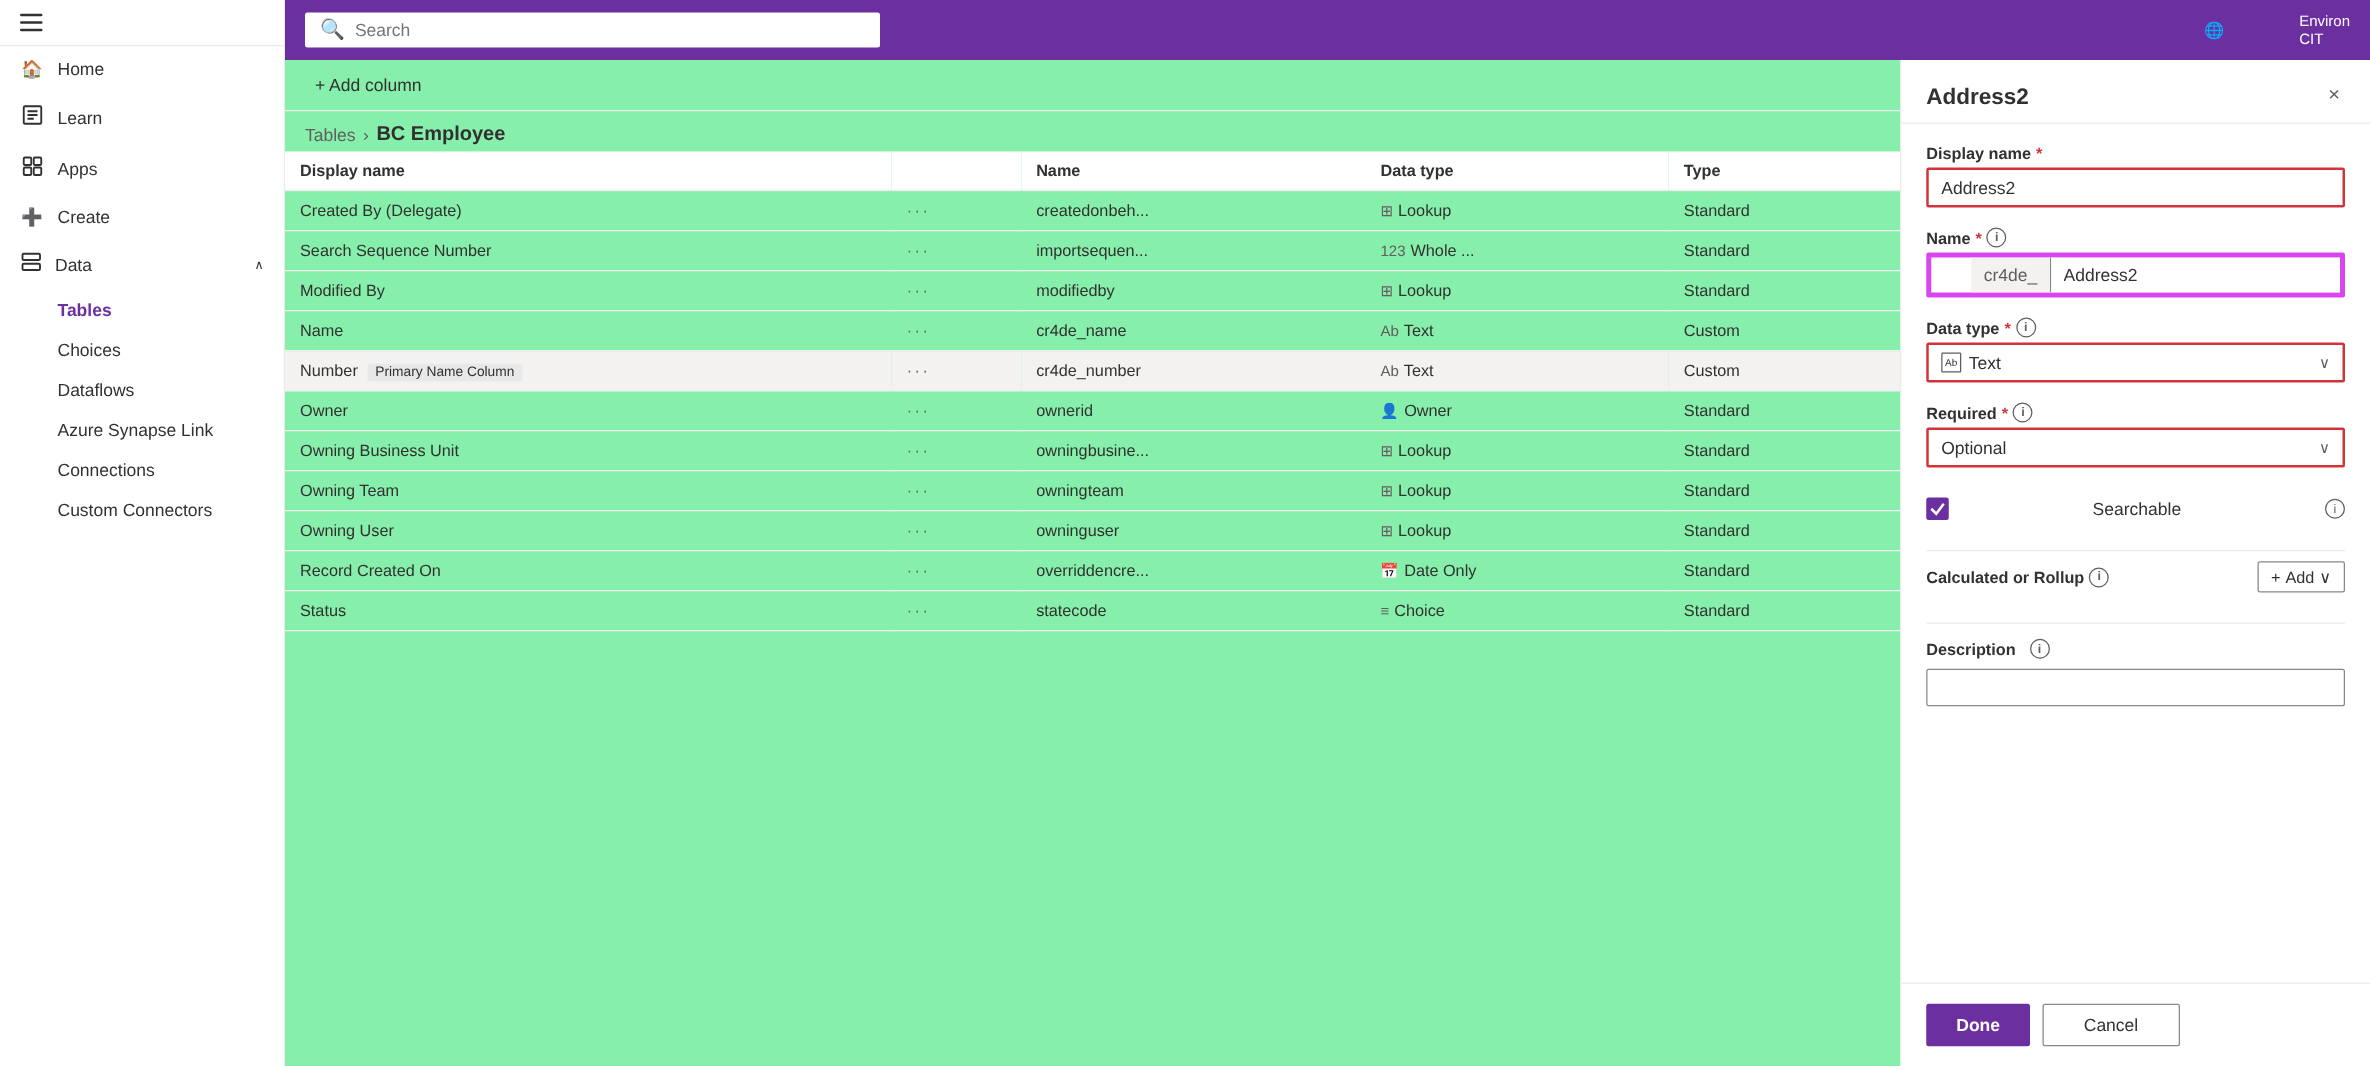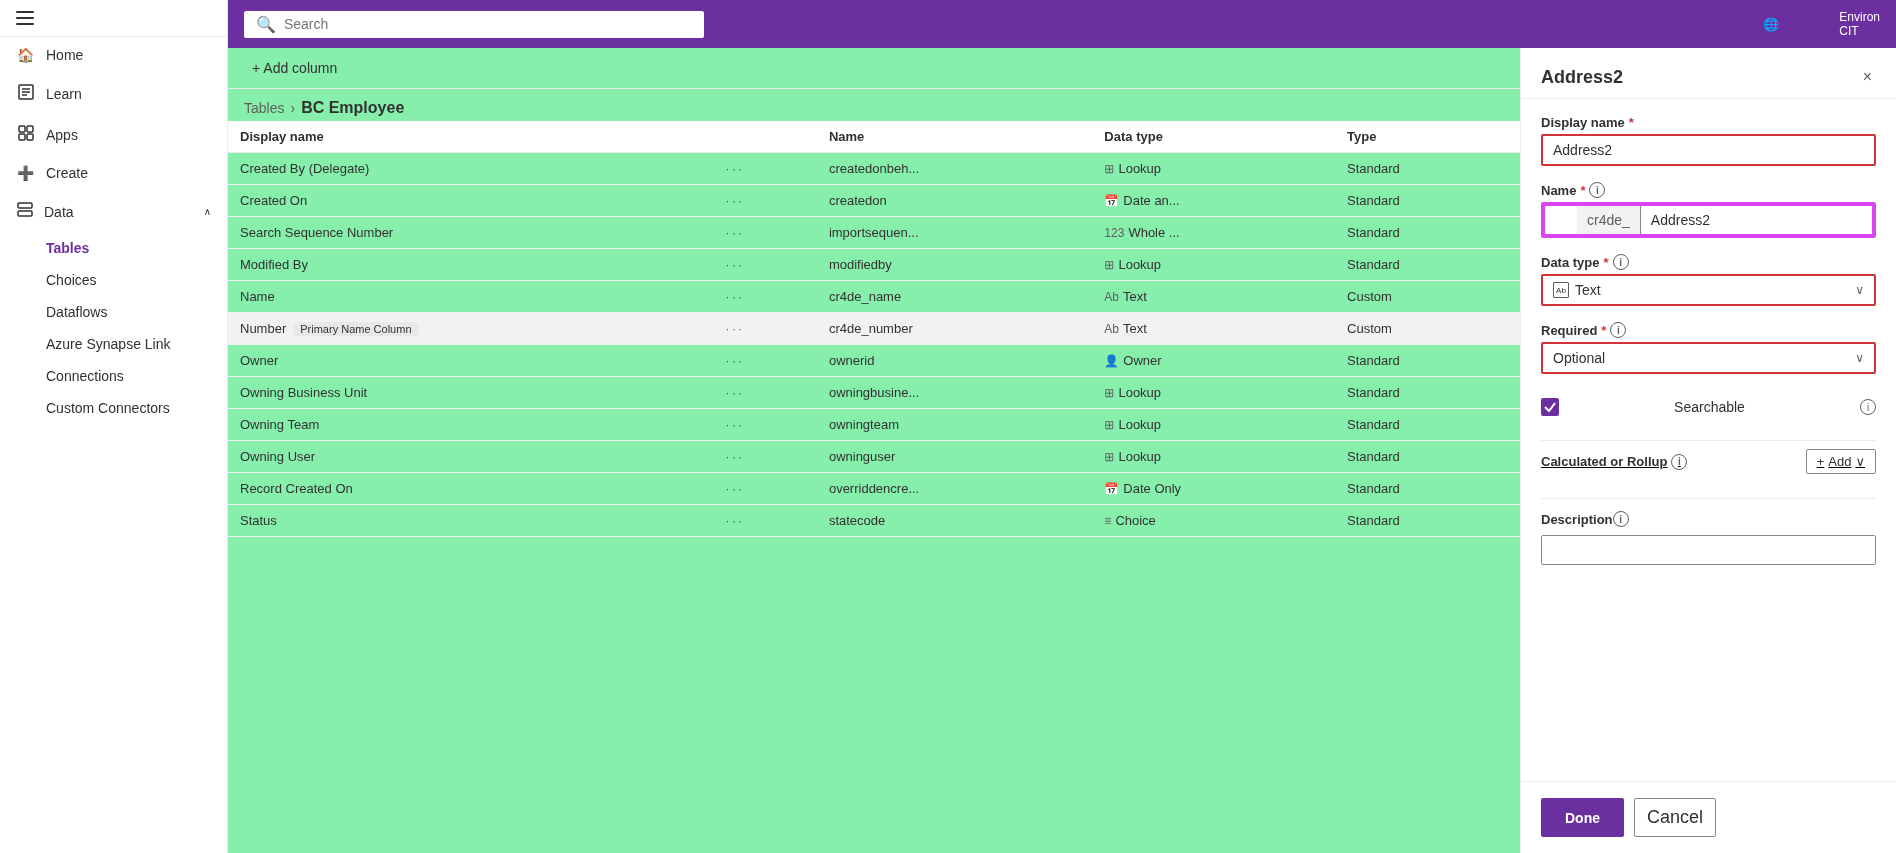--- a/index.html
+++ b/index.html
@@ -526,13 +526,6 @@
                 <td>Standard</td>
               </tr>
               <tr>
-                <td>Created On</td>
-                <td class="dots">···</td>
-                <td>createdon</td>
-                <td><span class="type-icon">📅</span>Date an...</td>
-                <td>Standard</td>
-              </tr>
-              <tr>
                 <td>Search Sequence Number</td>
                 <td class="dots">···</td>
                 <td>importsequen...</td>

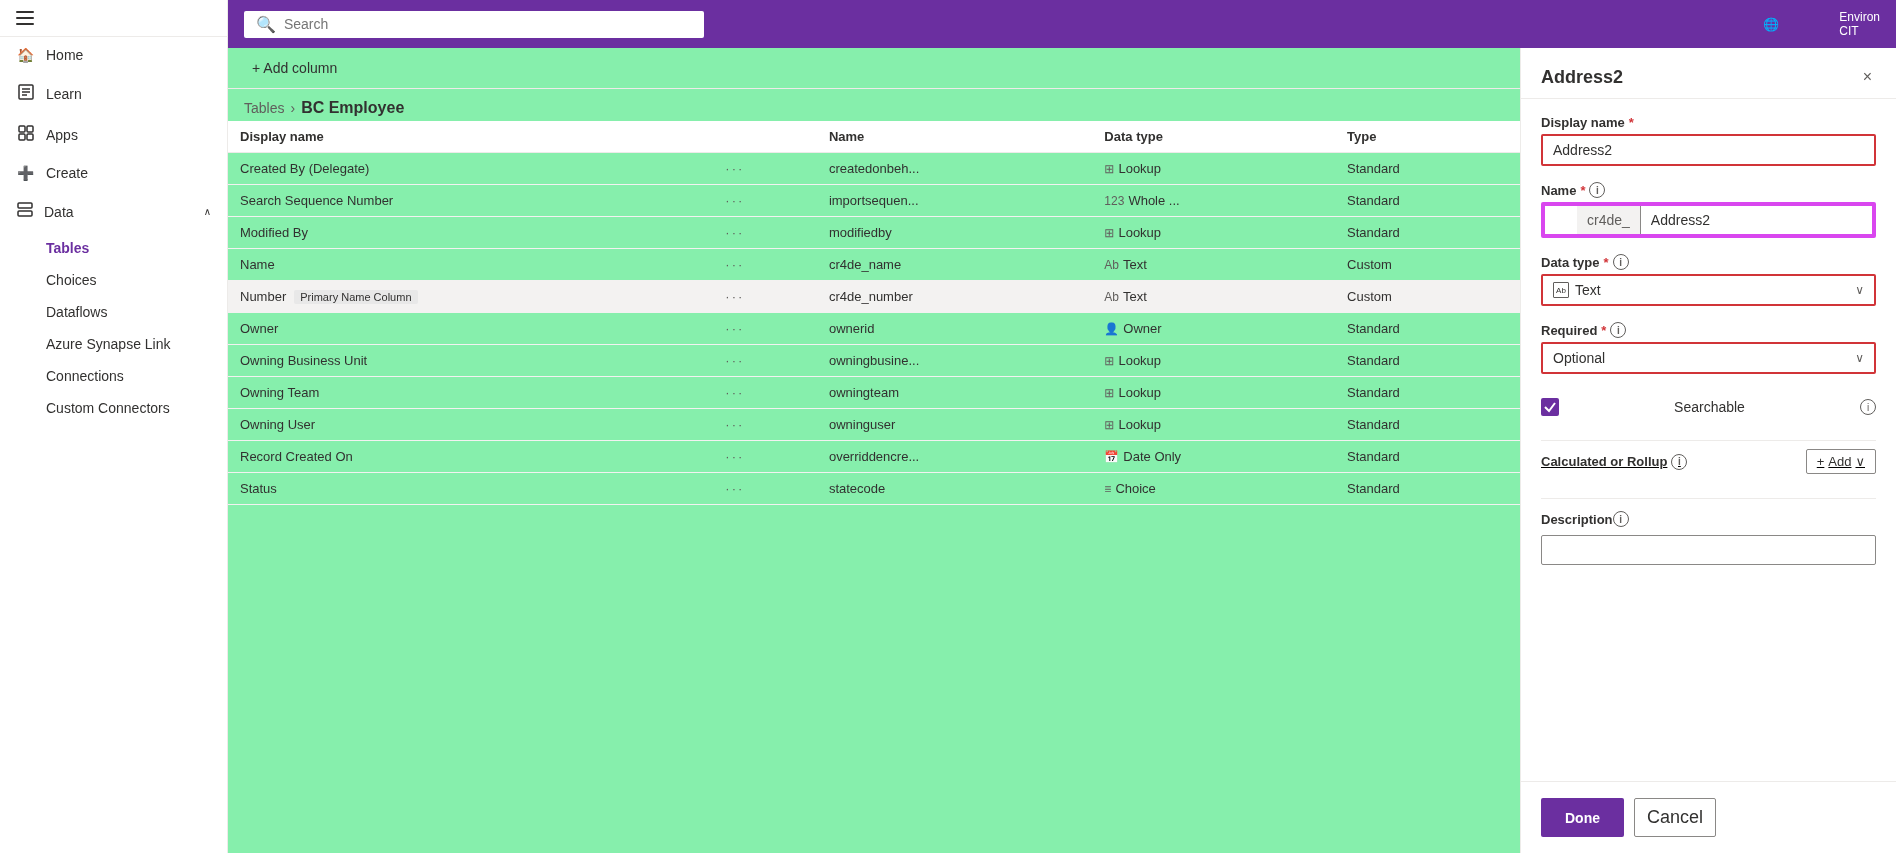--- a/index.html
+++ b/index.html
@@ -328,7 +328,6 @@
       justify-content: space-between;
       padding: 8px 0;
       border-top: 1px solid #edebe9;
-      text-decoration: underline;
     }
     .calc-label {
       font-size: 13px;

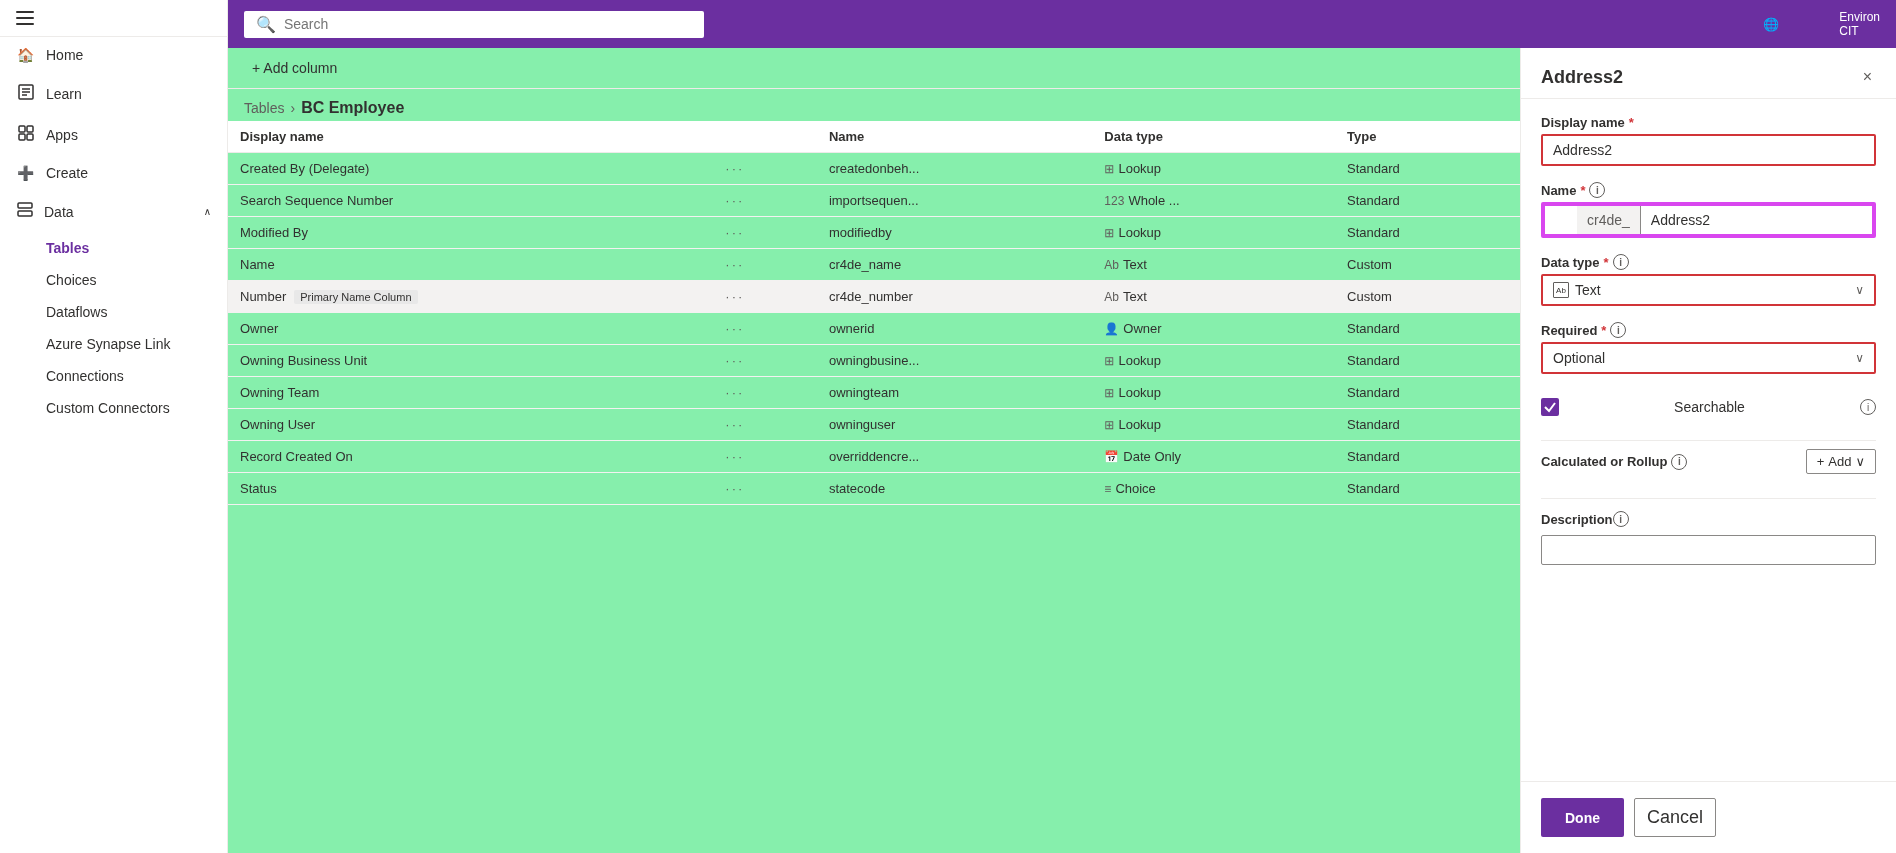--- a/index.html
+++ b/index.html
@@ -357,7 +357,7 @@
       color: #323130;
       display: flex;
       align-items: center;
-      gap: 0;
+      gap: 11px;
       margin-bottom: 4px;
     }
 

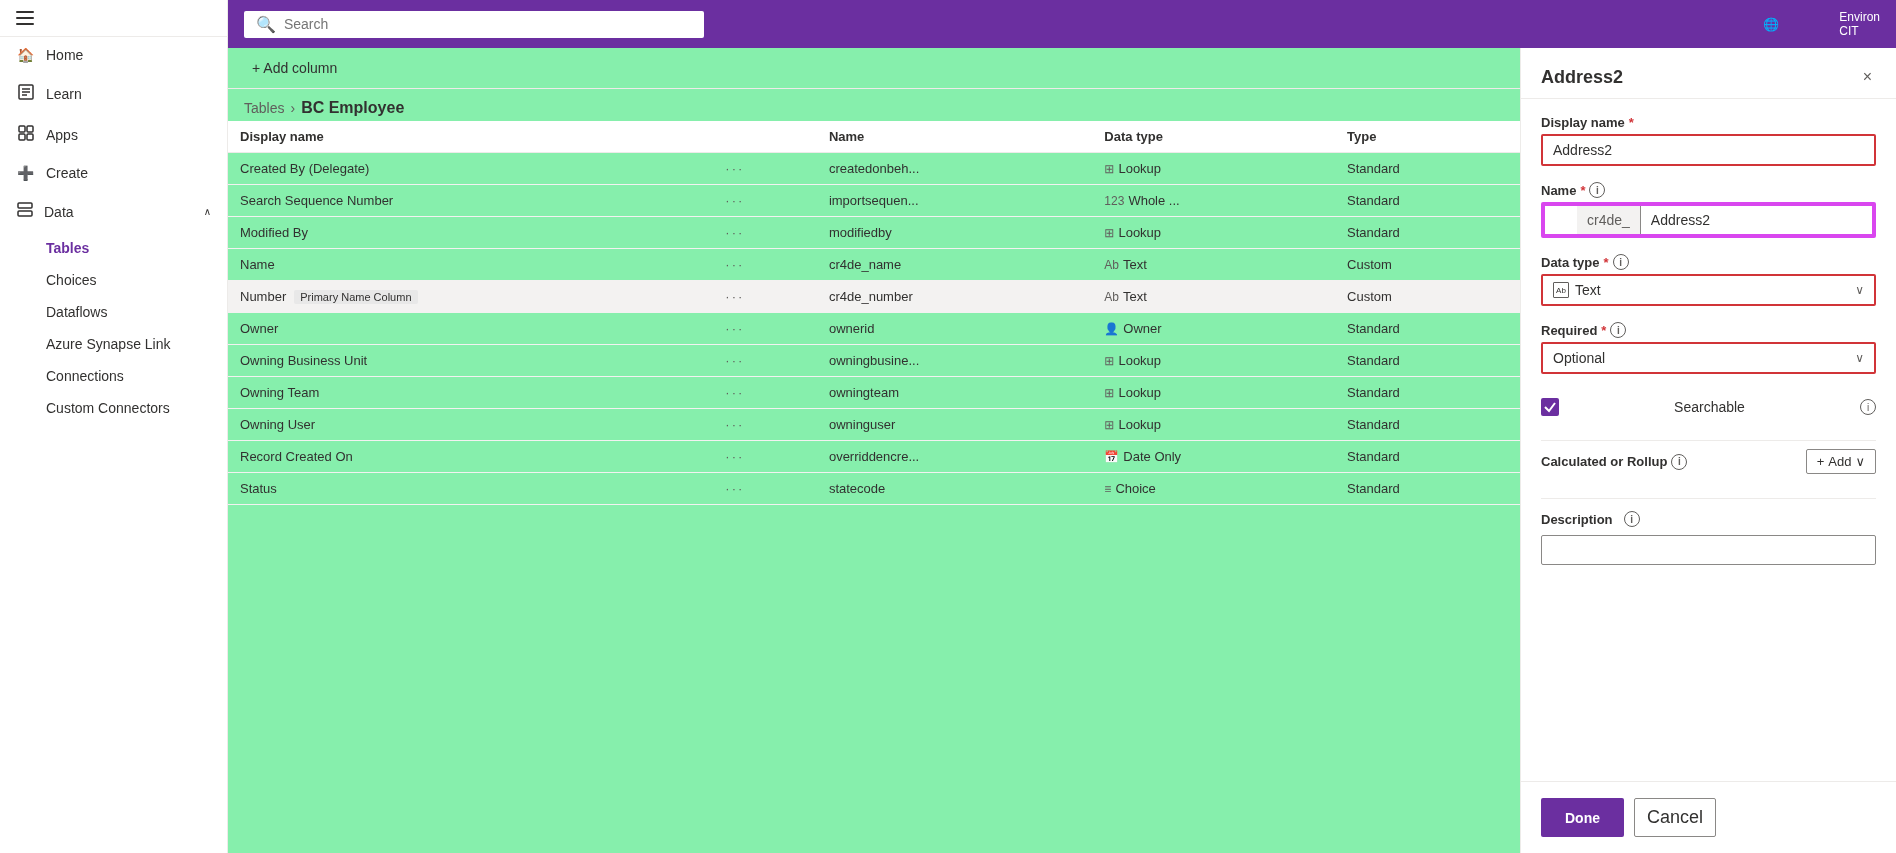--- a/index.html
+++ b/index.html
@@ -383,8 +383,8 @@
       color: #323130;
       border: 1px solid #8a8886;
       border-radius: 2px;
-      padding: 8px 12px;
-      font-size: 18px;
+      padding: 8px 32px;
+      font-size: 14px;
       cursor: pointer;
     }
 

